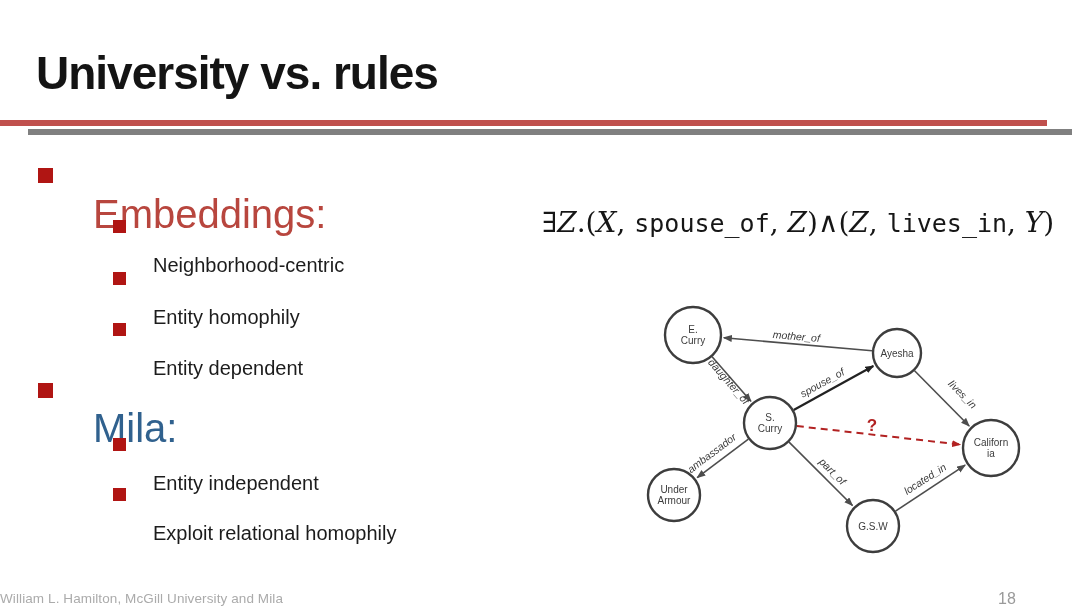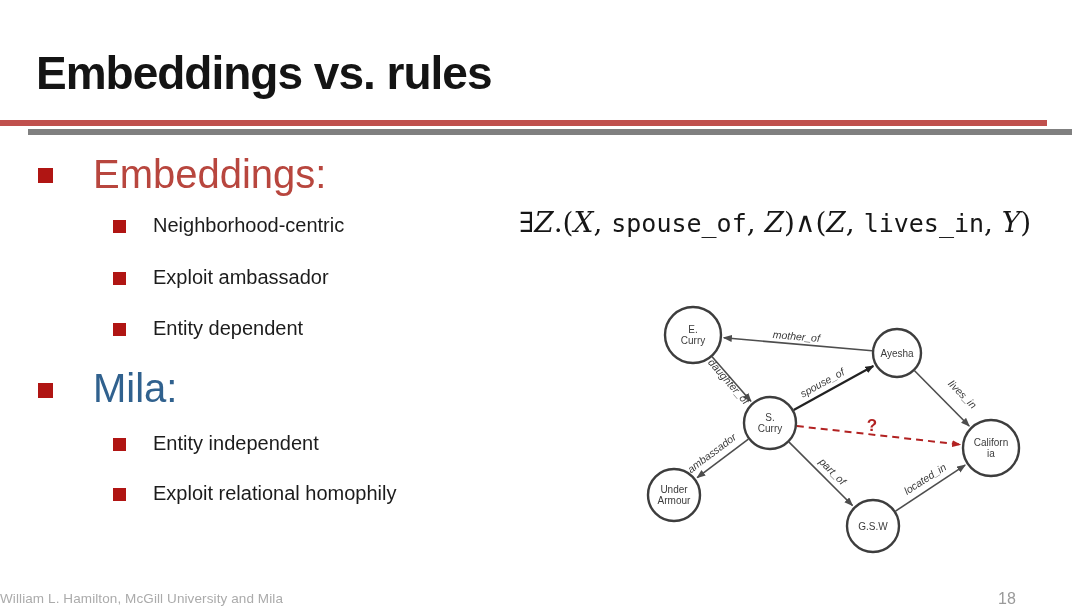--- a/index.html
+++ b/index.html
@@ -69,7 +69,7 @@
 
 <div class="slide">
 
-  <h1 class="title">Embeddings vs. rules</h1>
+  <h1 class="title">University vs. rules</h1>
   <div class="rule-red"></div>
   <div class="rule-gray"></div>
 

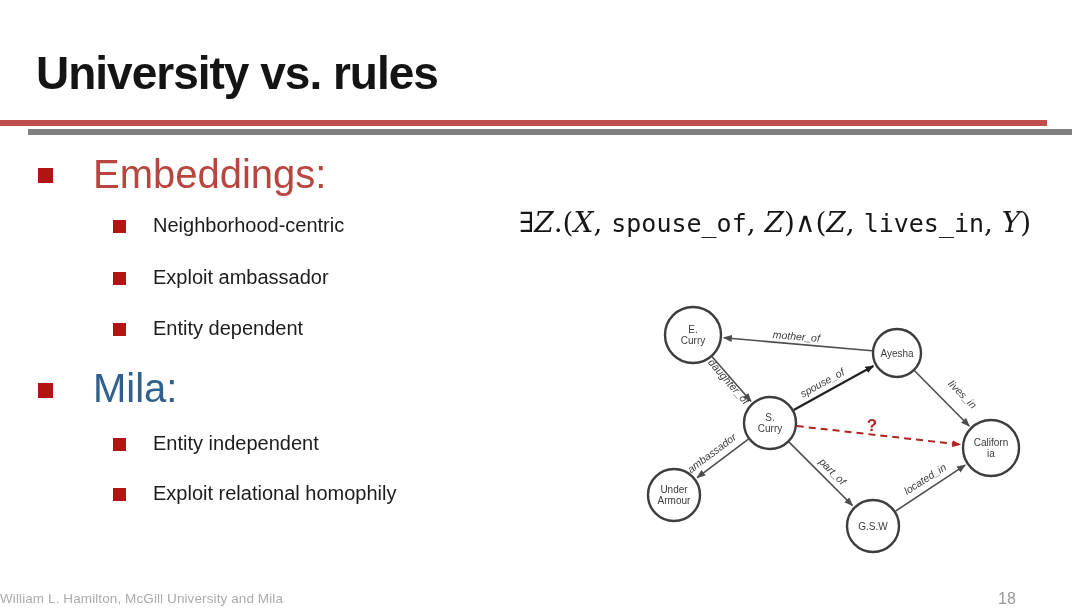--- a/index.html
+++ b/index.html
@@ -16,7 +16,7 @@
   .rule-red{position:absolute; left:0; top:120px; width:1047px; height:6px; background:var(--title_rule_red);}
   .rule-gray{position:absolute; left:28px; top:129px; width:1044px; height:6px; background:var(--title_rule_gray);}
 
-  .row{position:absolute;}
+  .row{position:absolute;margin-top:40px;}
   .sq{position:absolute; background:var(--bullet_red); display:block;}
   .sq.l1{width:15px; height:15px;}
   .sq.l2{width:13px; height:13px;}

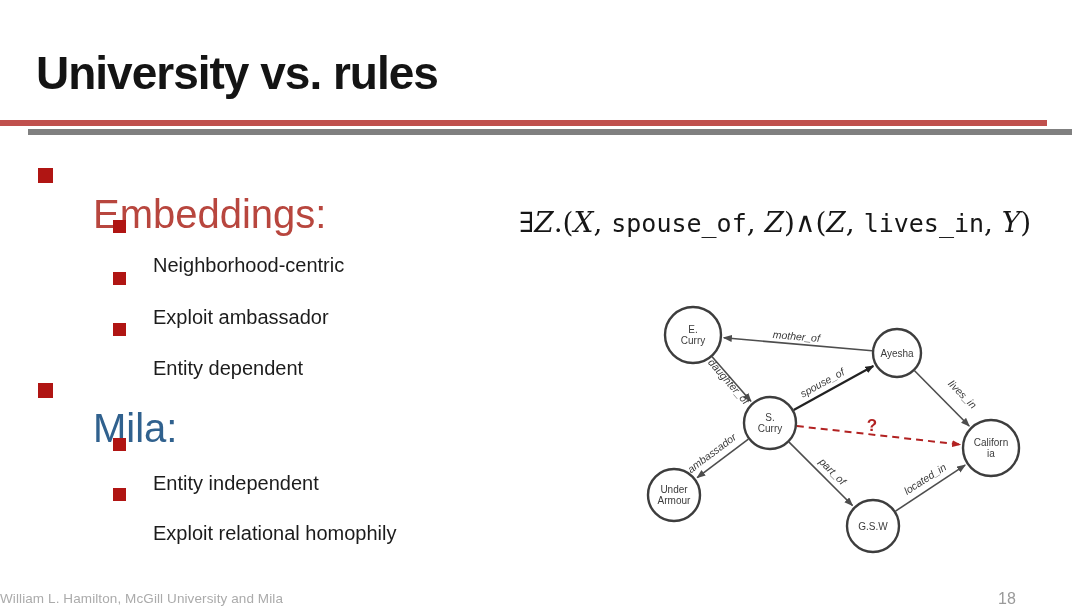--- a/index.html
+++ b/index.html
@@ -45,7 +45,7 @@
   
   .formula{position:absolute; color:#161616;}
   .f1{left:604px; top:161px;}
-  .f2{left:519px; top:206px;}
+  .f2{left:542px; top:206px;}
   .formula .srf{font-family:"DejaVu Serif", serif; font-size:28px;}
   .formula .var{font-family:"DejaVu Serif", serif; font-style:italic; font-size:28px;}
   .formula .mono{font-family:"DejaVu Sans Mono", monospace; font-size:25px;}

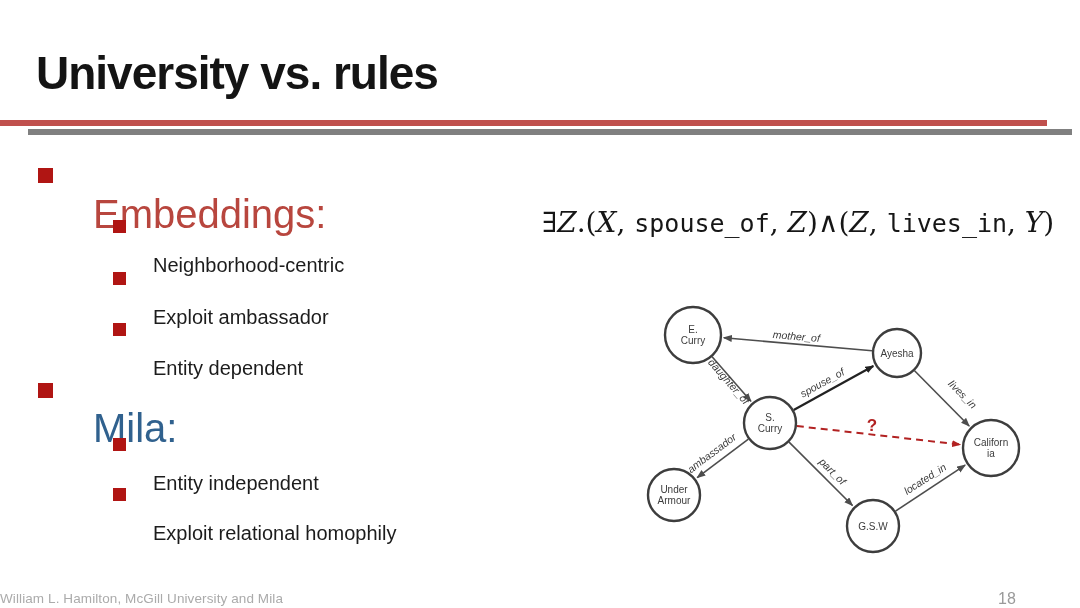--- a/index.html
+++ b/index.html
@@ -86,7 +86,7 @@
 
     <span class="sq l2 sq3"></span>
     <div class="row lvl2 t3">
-      <span class="lbl">Exploit ambassador</span>
+      <span class="lbl">Entity homophily</span>
     </div>
 
     <span class="sq l2 sq4"></span>

